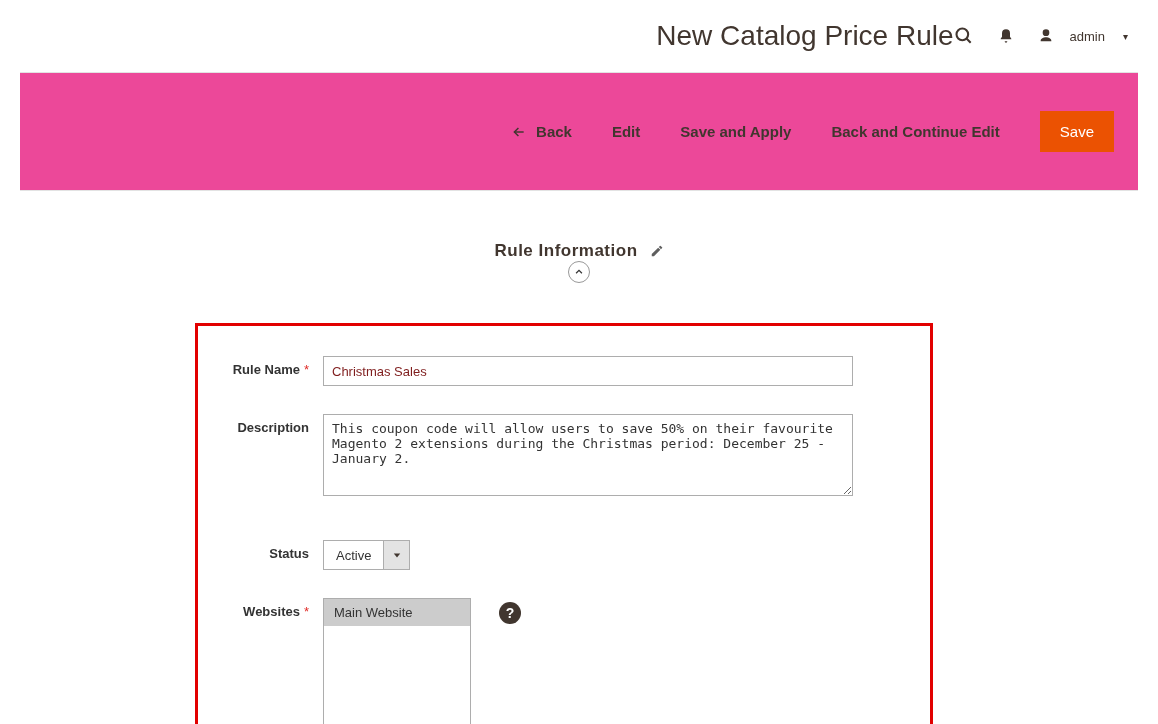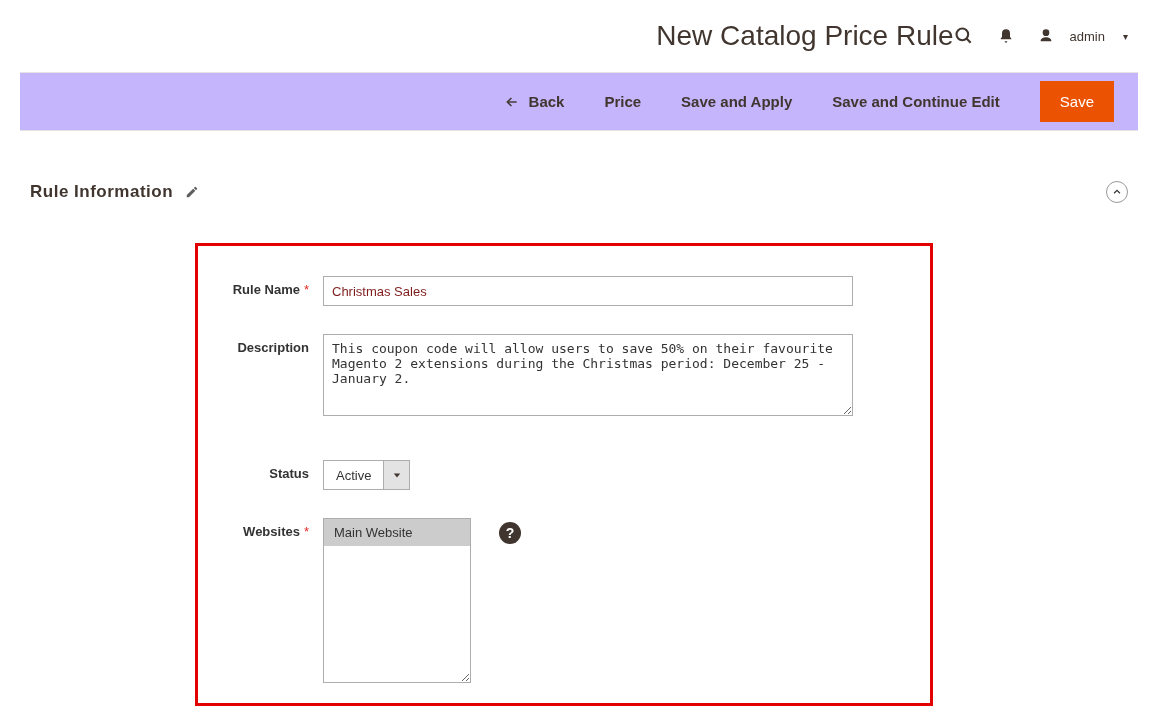--- a/index.html
+++ b/index.html
@@ -16,7 +16,7 @@
     .admin-block .dropdown-caret { font-size: 10px; margin-left: 2px; }
 
     
-    .action-bar { background: #c4b5fd; border-top: 1px solid #e3e3e3; border-bottom: 1px solid #e3e3e3; margin-top: 10px; padding: 8px 24px; display: flex; justify-content: flex-end; align-items: center; gap: 40px; }
+    .action-bar { background: #ec4899; border-top: 1px solid #e3e3e3; border-bottom: 1px solid #e3e3e3; margin-top: 10px; padding: 38px 24px; display: flex; justify-content: flex-end; align-items: center; gap: 40px; }
     .action-bar button { font-family: inherit; font-size: 15px; border: none; background: transparent; color: #41362f; cursor: pointer; font-weight: 600; }
     .action-bar .back-btn { display: flex; align-items: center; gap: 8px; }
     .action-bar .save-btn { background: #eb5202; color: #fff; padding: 12px 20px; font-weight: 400; }

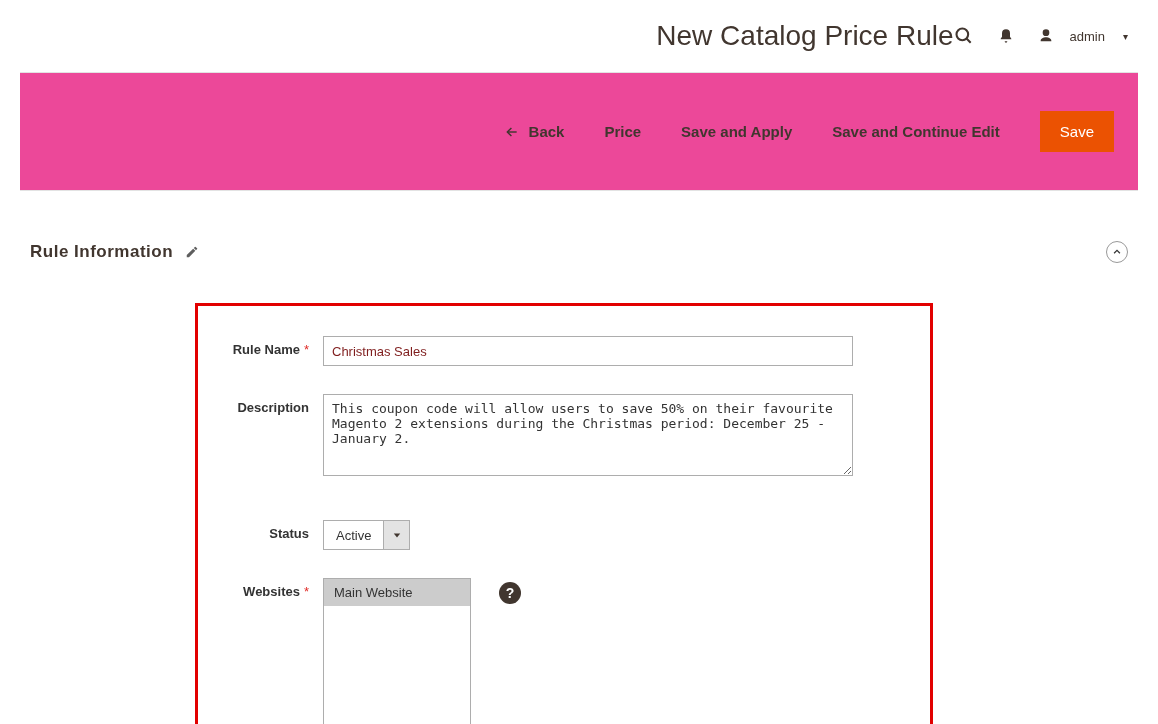--- a/index.html
+++ b/index.html
@@ -86,7 +86,7 @@
         </svg>
       <span>Back</span>
     </button>
-    <button>Price</button>
+    <button>Edit</button>
     <button>Save and Apply</button>
     <button>Save and Continue Edit</button>
     <button class="save-btn">Save</button>

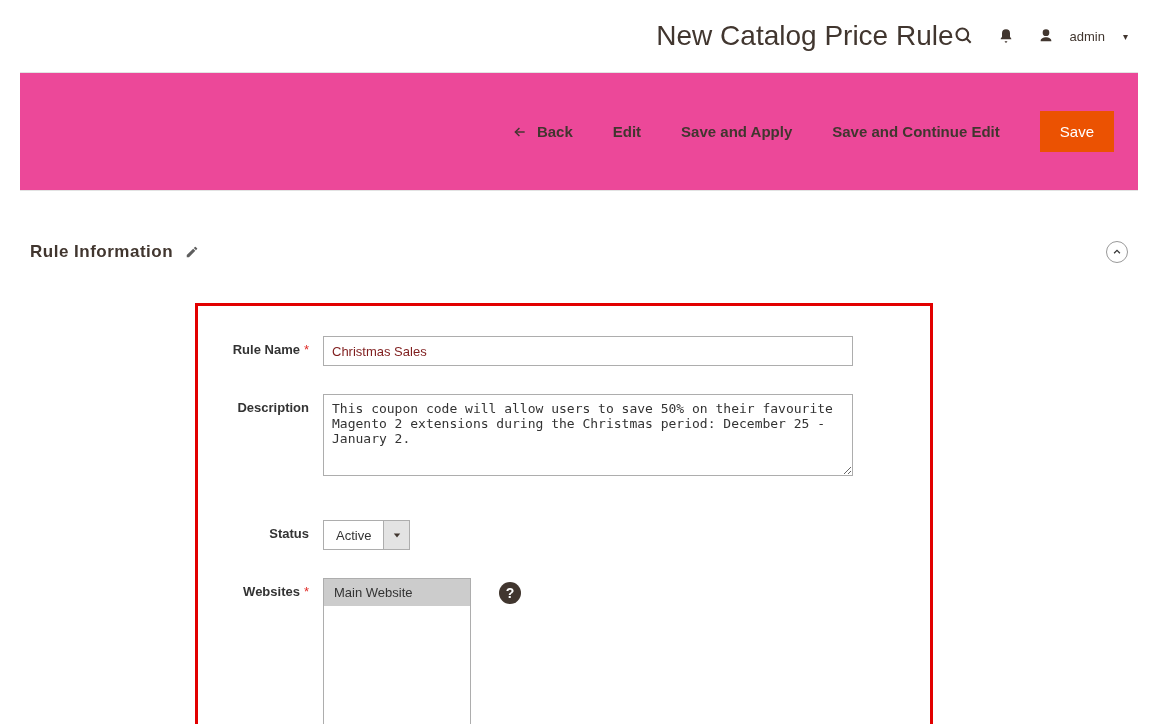--- a/index.html
+++ b/index.html
@@ -88,7 +88,7 @@
     </button>
     <button>Edit</button>
     <button>Save and Apply</button>
-    <button>Save and Continue Edit</button>
+    <button>Back and Continue Edit</button>
     <button class="save-btn">Save</button>
   </div>
 

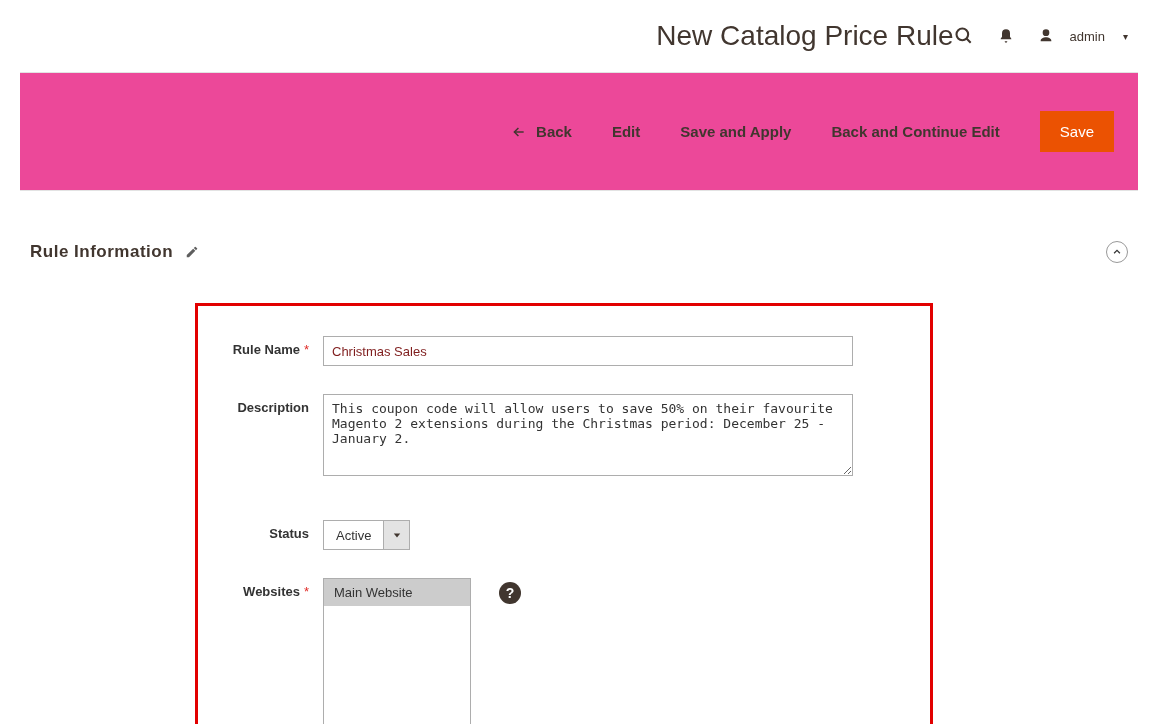--- a/index.html
+++ b/index.html
@@ -22,7 +22,7 @@
     .action-bar .save-btn { background: #eb5202; color: #fff; padding: 12px 20px; font-weight: 400; }
 
     
-    .section-header { display: flex; justify-content: space-between; align-items: center; margin-top: 50px; padding: 0 10px; }
+    .section-header { display: flex; justify-content: space-between; align-items: center; margin-top: 50px; padding: 0 10px; flex-direction: column; }
     .section-title { font-size: 17px; font-weight: 600; color: #41362f; letter-spacing: .5px; display: flex; align-items: center; gap: 12px; }
     .collapse-toggle { width: 22px; height: 22px; border: 1px solid #999; border-radius: 50%; display: flex; align-items: center; justify-content: center; cursor: pointer; font-size: 11px; }
 

